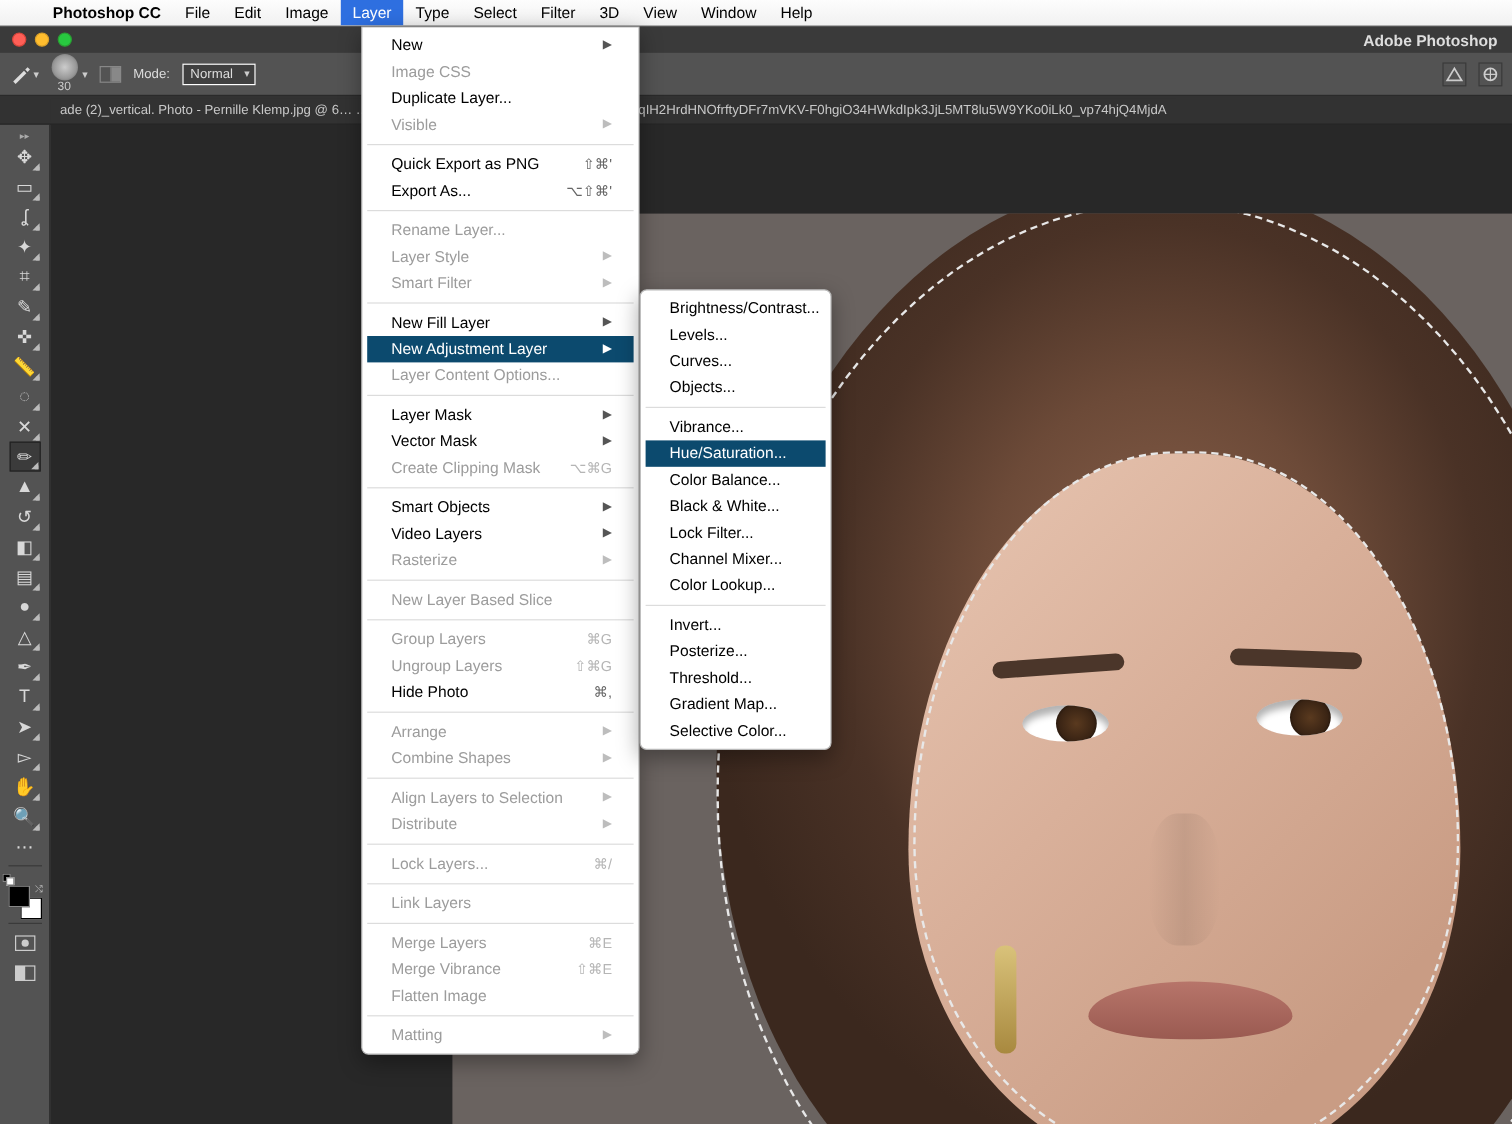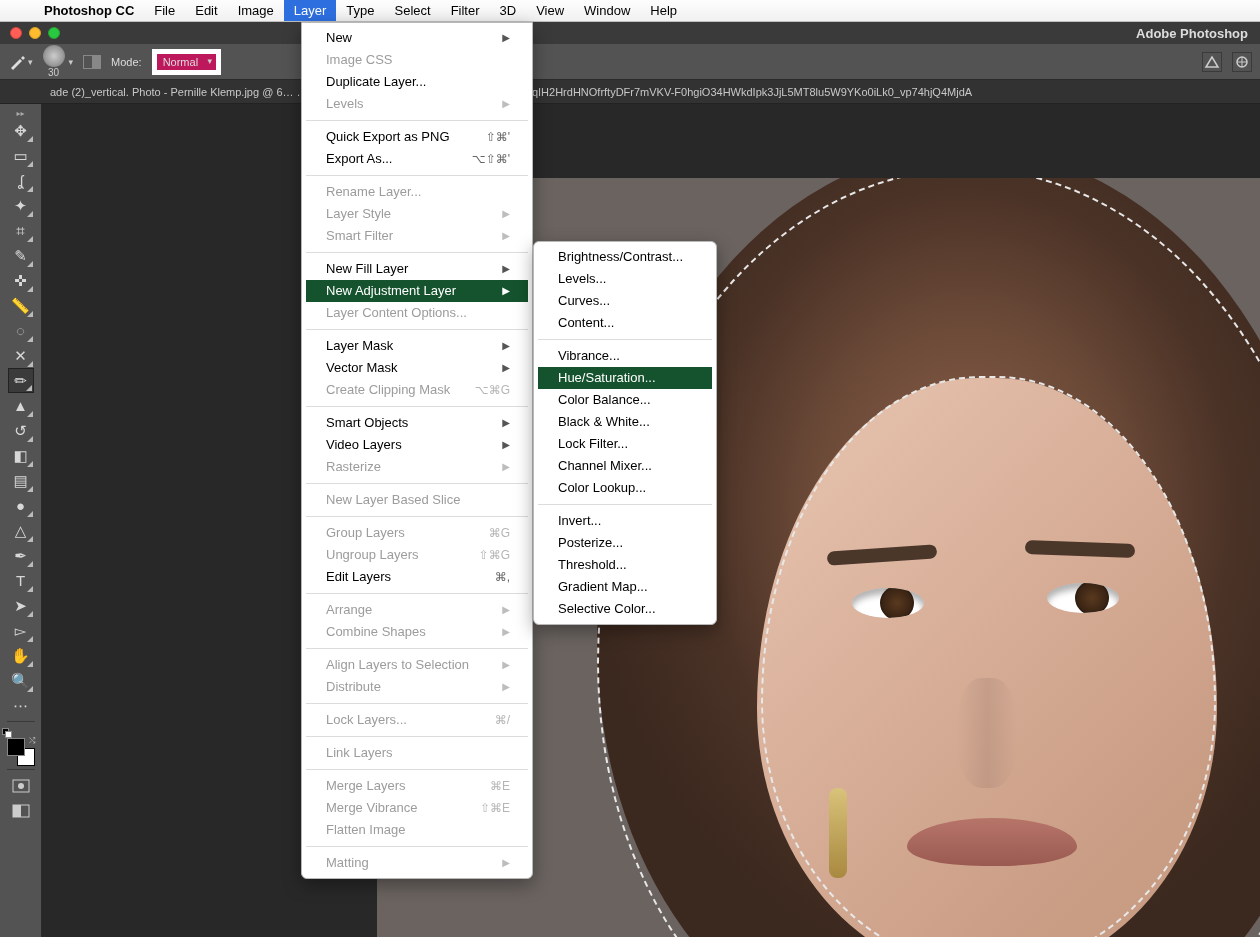--- a/index.html
+++ b/index.html
@@ -29,7 +29,7 @@
   .toggle-panels { width:18px; height:14px; border:1px solid #888; display:flex; }
   .toggle-panels div{ flex:1; border-right:1px solid #888;} .toggle-panels div:last-child{border:none; background:#888;}
   .mode-label { color:#ddd; }
-  .mode-select { background:#be185d; border:5px solid #ffffff; color:#ddd; padding:2px 18px 2px 6px; font-size:11px; position:relative; }
+  .mode-select { background:#404040; border:1px solid #ffffff; color:#ddd; padding:2px 18px 2px 6px; font-size:11px; position:relative; }
   .small-chev { font-size:9px; color:#ccc; }
   .opt-icon { width:20px; height:20px; border:1px solid #3a3a3a; display:flex; align-items:center; justify-content:center; color:#ccc; font-size:13px;}
   .opt-spacer { flex:1; }

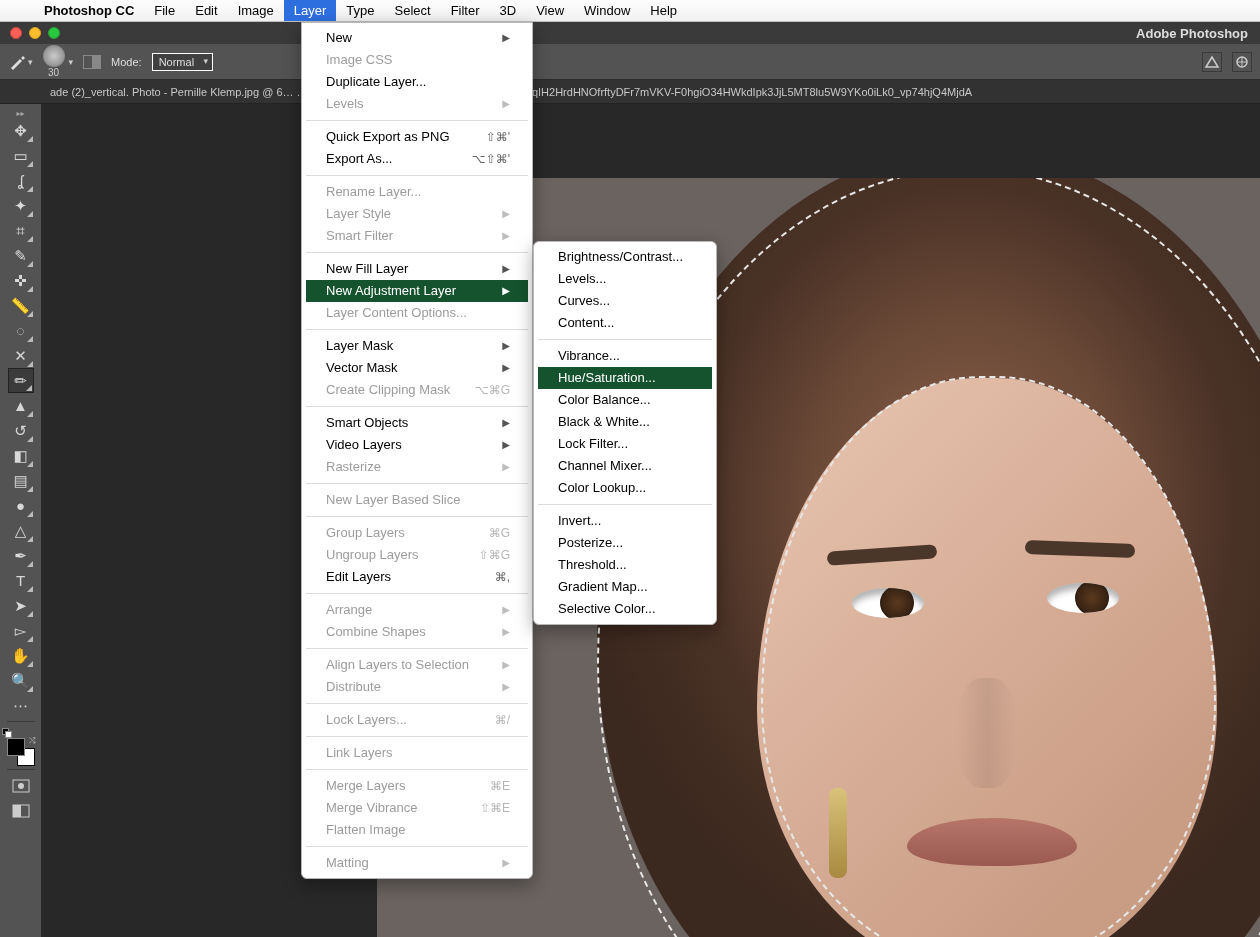--- a/index.html
+++ b/index.html
@@ -252,7 +252,7 @@
       <span style="display: flex; align-items: center;"></span>
     </div>
     <div class="menu-row disabled">
-      <span>Levels</span>
+      <span>Visible</span>
       <span style="display: flex; align-items: center;">
         <span class="arrow">▶</span>
       </span>

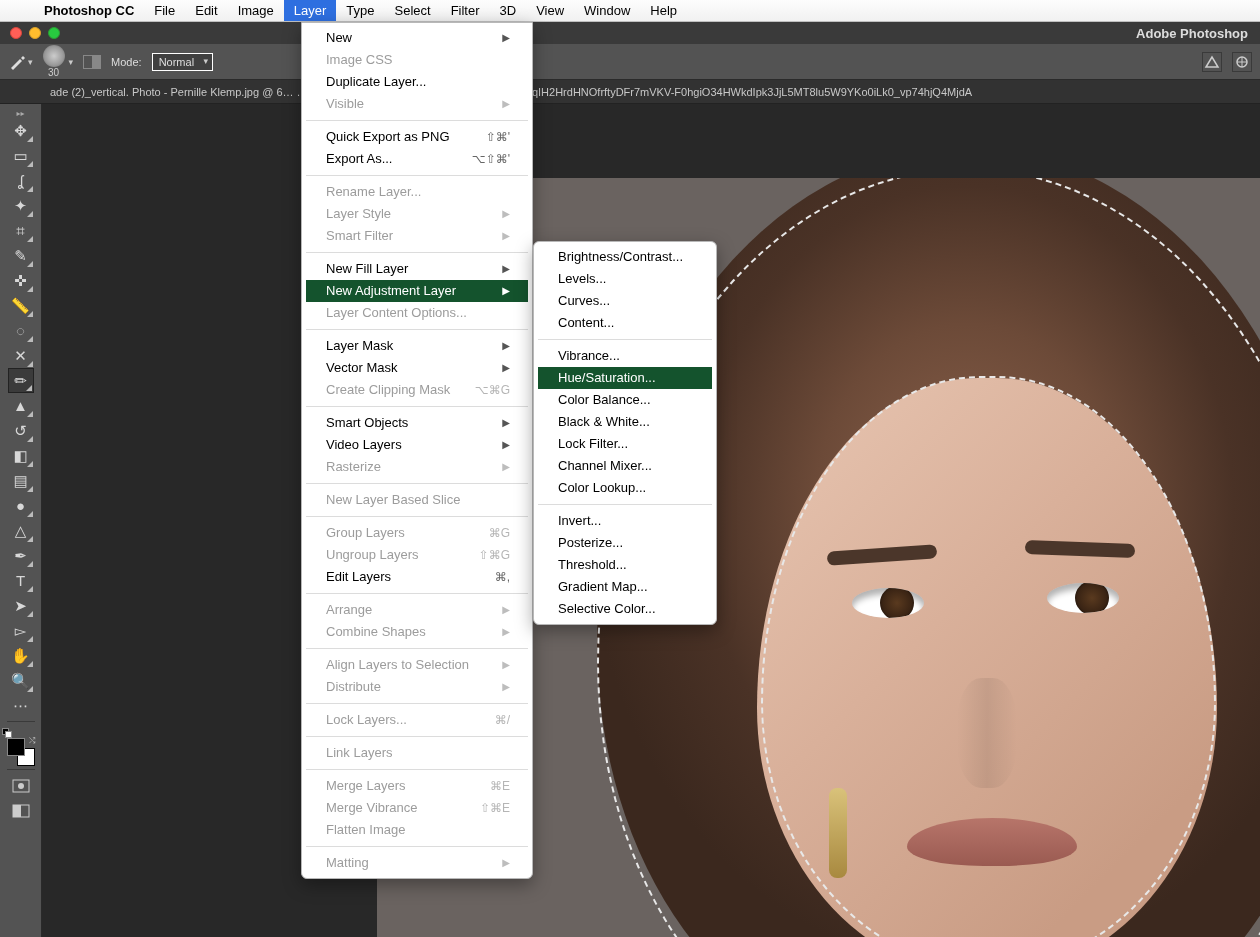--- a/index.html
+++ b/index.html
@@ -75,7 +75,7 @@
   
   .dropdown { position:absolute; background:#fff; border:1px solid #b8b8b8; box-shadow: 0 6px 18px rgba(0,0,0,.35); font-size:13px; color:#000; padding: 4px 4px; border-radius: 0 0 6px 6px;}
   .dropdown.layer-menu { top:22px; left:301px; width:232px; }
-  .dropdown.submenu { top:241px; left:533px; width:184px; border-radius:6px;}
+  .dropdown.submenu { top:241px; left:533px; width:160px; border-radius:6px;}
   .menu-row { display:flex; align-items:center; justify-content:space-between; padding: 2px 18px 2px 20px; line-height:18px; white-space:nowrap;}
   .menu-row.disabled { color:#9c9c9c; }
   .menu-row.hl { background:#14532d; color:#fff; }

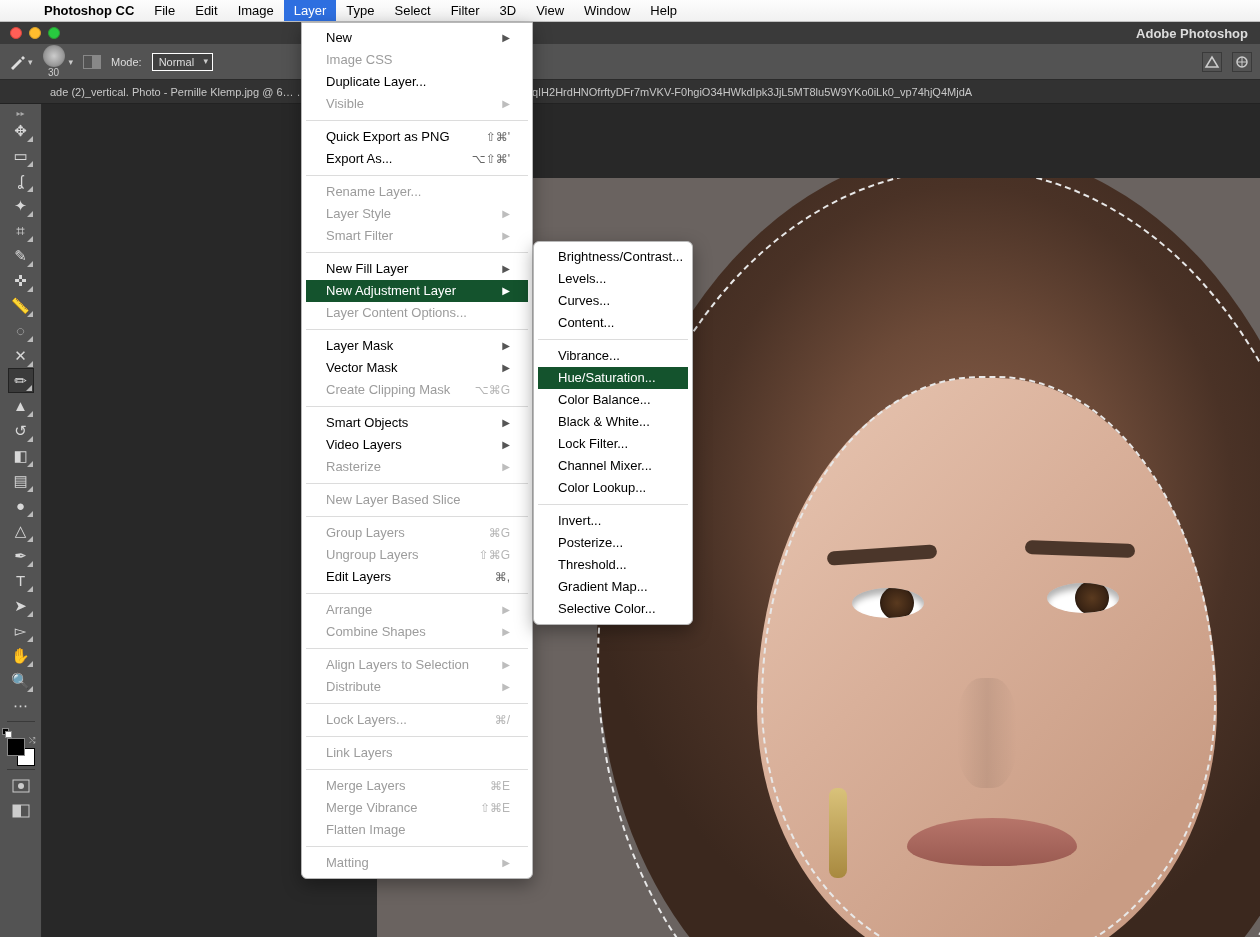--- a/index.html
+++ b/index.html
@@ -78,7 +78,7 @@
   .dropdown.submenu { top:241px; left:533px; width:160px; border-radius:6px;}
   .menu-row { display:flex; align-items:center; justify-content:space-between; padding: 2px 18px 2px 20px; line-height:18px; white-space:nowrap;}
   .menu-row.disabled { color:#9c9c9c; }
-  .menu-row.hl { background:#14532d; color:#fff; }
+  .menu-row.hl { background:#0c4a6e; color:#fff; }
   .menu-row .arrow { font-size:10px; color:#555; margin-left:10px;}
   .menu-row.hl .arrow { color:#fff; }
   .menu-row.disabled .arrow { color:#bdbdbd;}

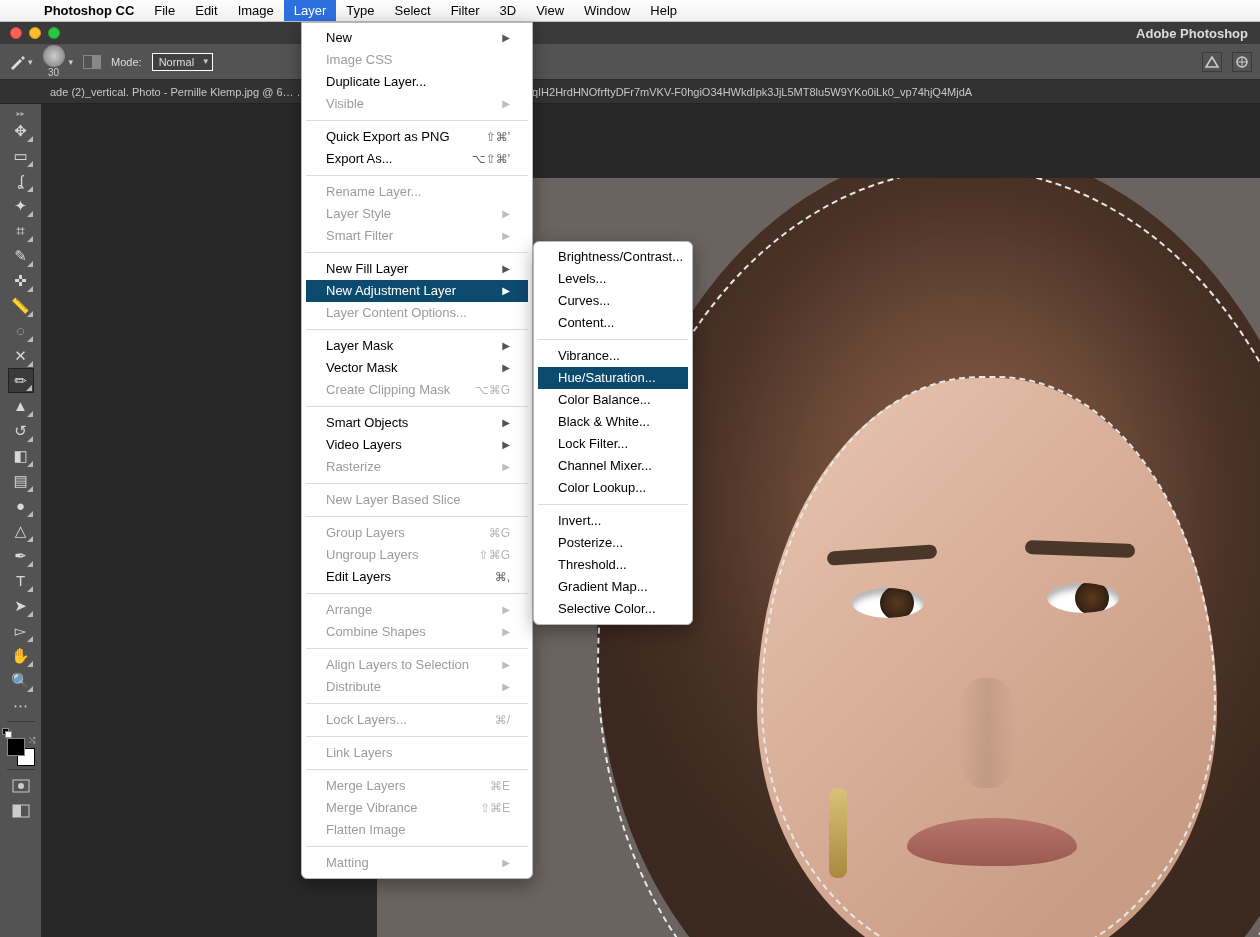--- a/index.html
+++ b/index.html
@@ -444,7 +444,7 @@
       <span style="display: flex; align-items: center;"></span>
     </div>
     <div class="menu-row">
-      <span>Content...</span>
+      <span>Objects...</span>
       <span style="display: flex; align-items: center;"></span>
     </div>
     <div class="menu-sep"></div>

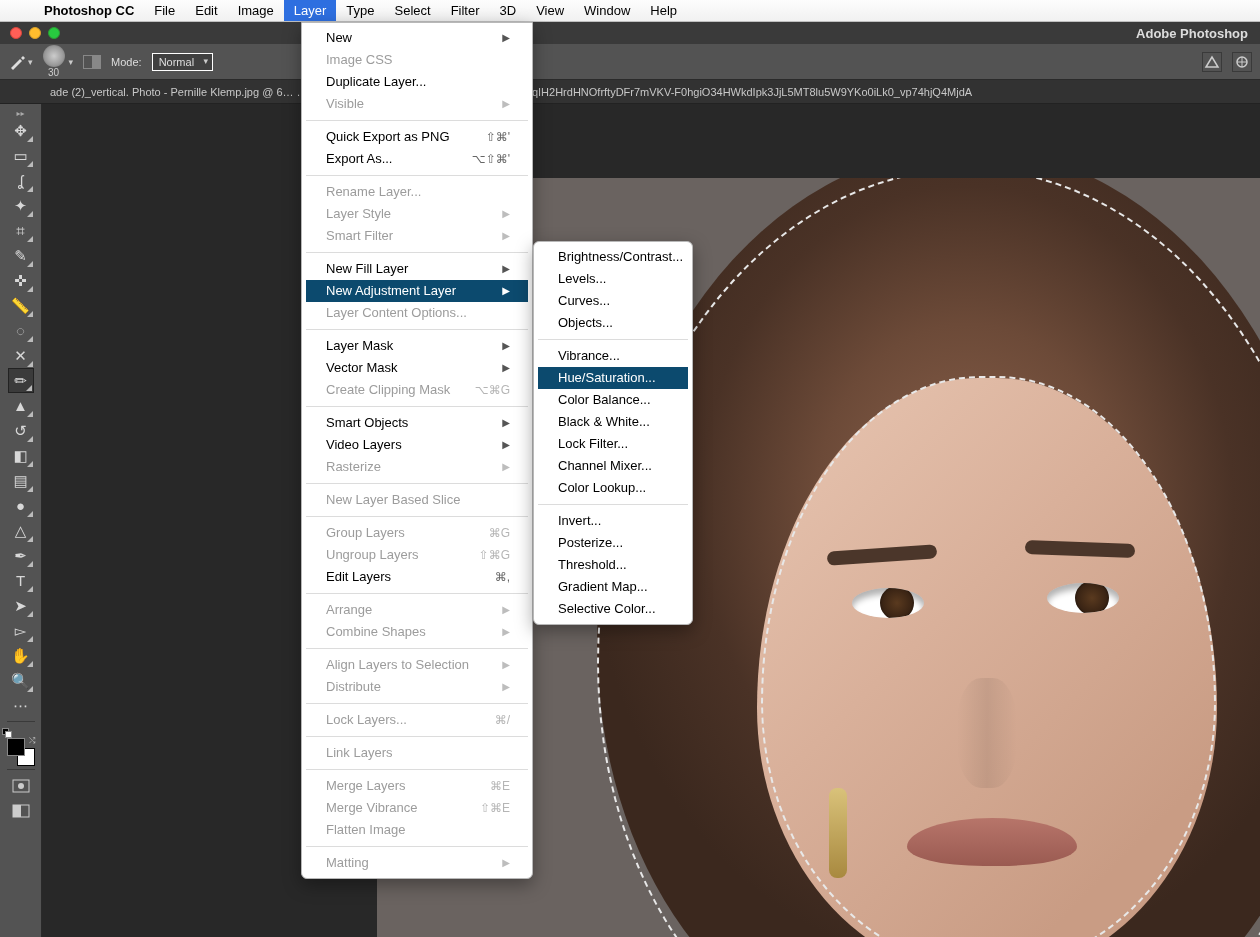--- a/index.html
+++ b/index.html
@@ -361,7 +361,7 @@
       </span>
     </div>
     <div class="menu-row">
-      <span>Edit Layers</span>
+      <span>Hide Photo</span>
       <span style="display: flex; align-items: center;">
         <span class="shortcut">⌘,</span>
       </span>

